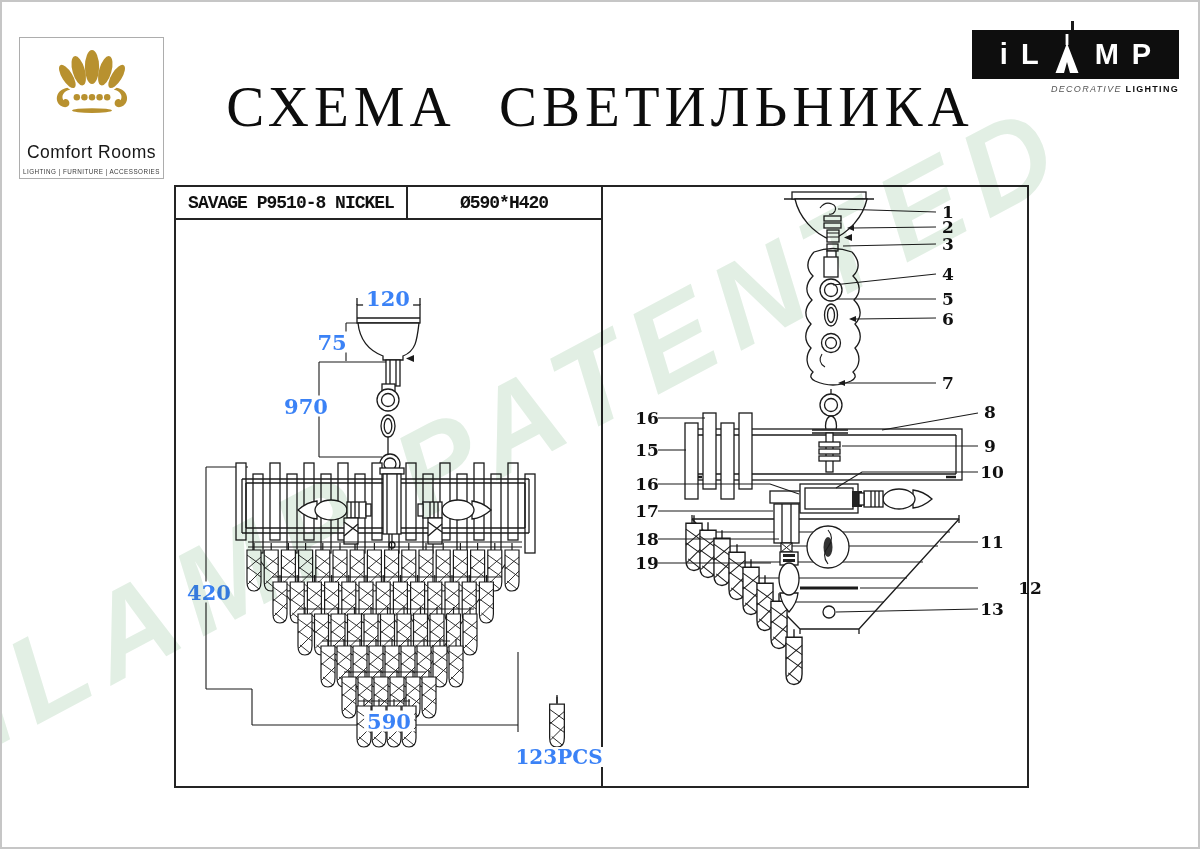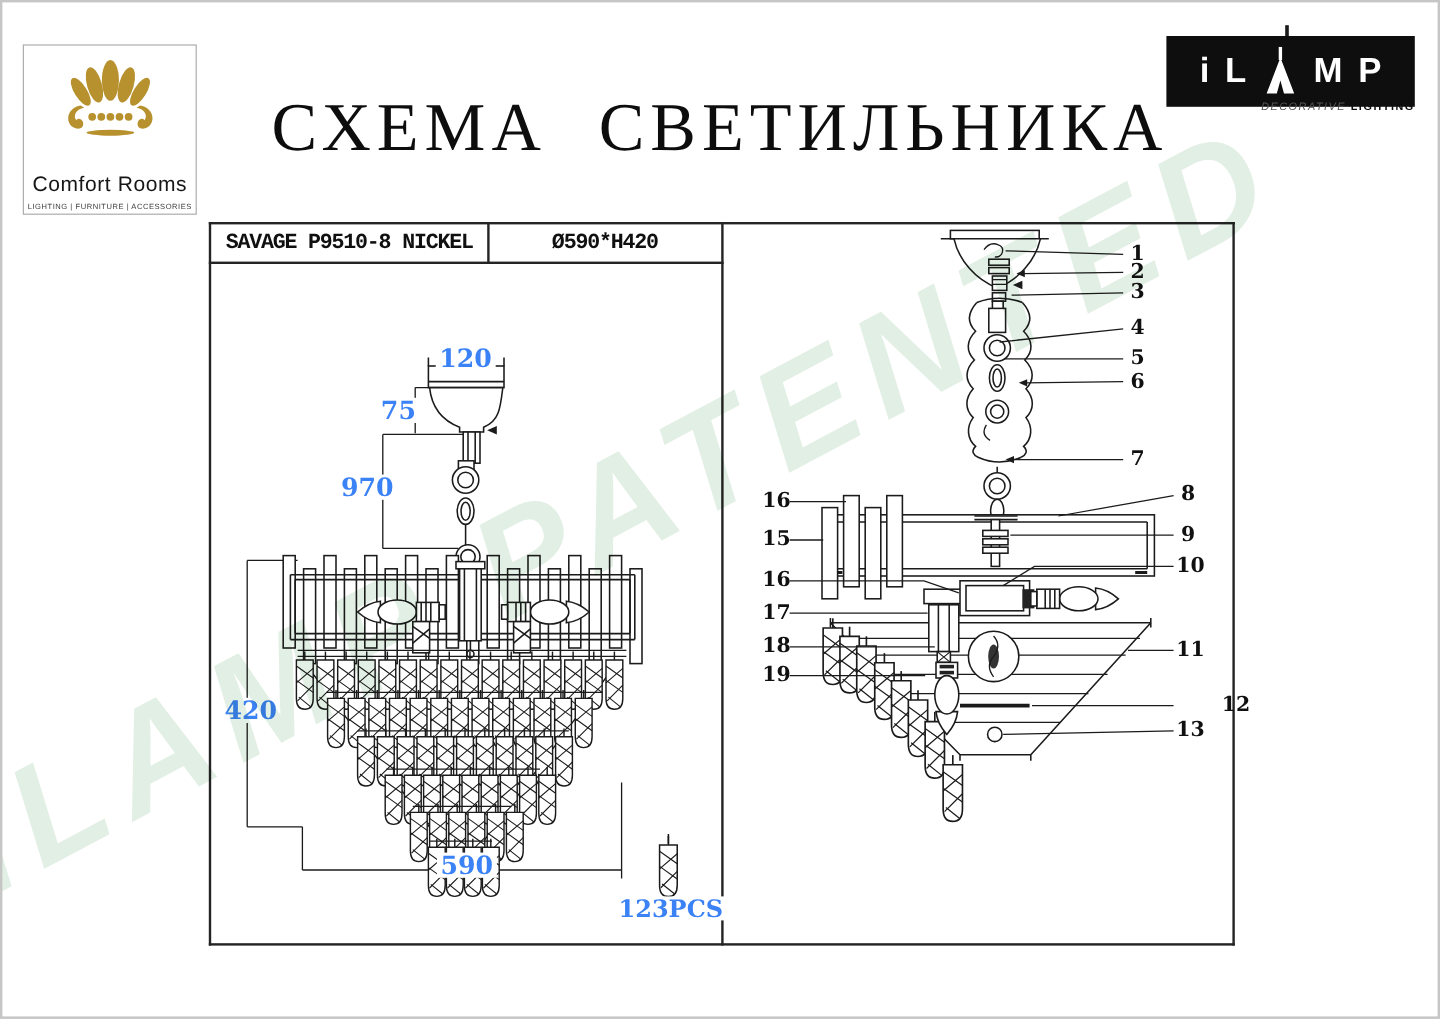--- a/index.html
+++ b/index.html
@@ -20,7 +20,7 @@
   .main-title{position:absolute;left:170px;right:170px;top:72px;z-index:2;text-align:center;
               font-family:"Liberation Serif",serif;font-size:57px;font-weight:400;
               letter-spacing:5px;word-spacing:24px;color:#0d0d0d;white-space:nowrap;}
-  .ilamp-logo{position:absolute;left:970px;top:28px;width:207px;height:59px;background:#0e0e0e;
+  .ilamp-logo{position:absolute;left:970px;top:28px;width:207px;height:49px;background:#0e0e0e;
               z-index:2;display:flex;align-items:center;justify-content:center;}
   .ilamp-letters{color:#fff;font-weight:700;font-size:29px;letter-spacing:13px;
                  font-family:"Liberation Sans",sans-serif;padding-left:13px;}

